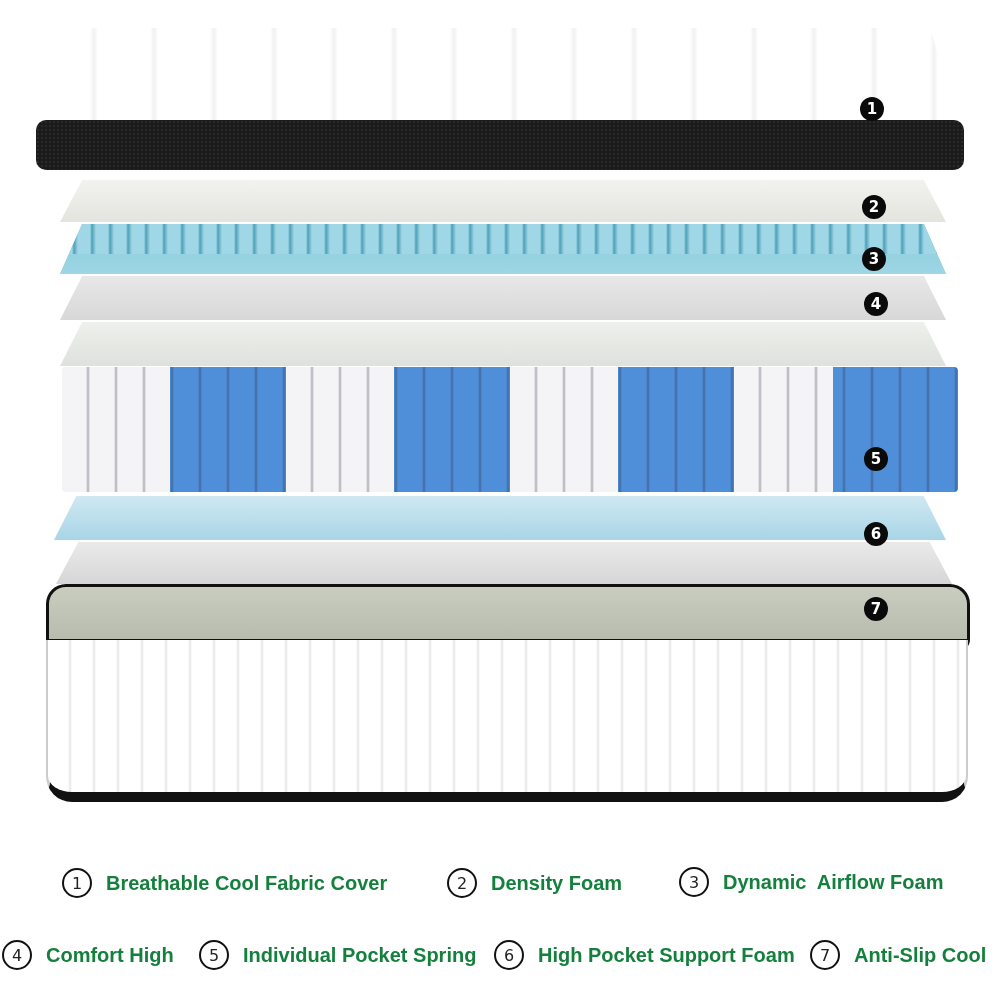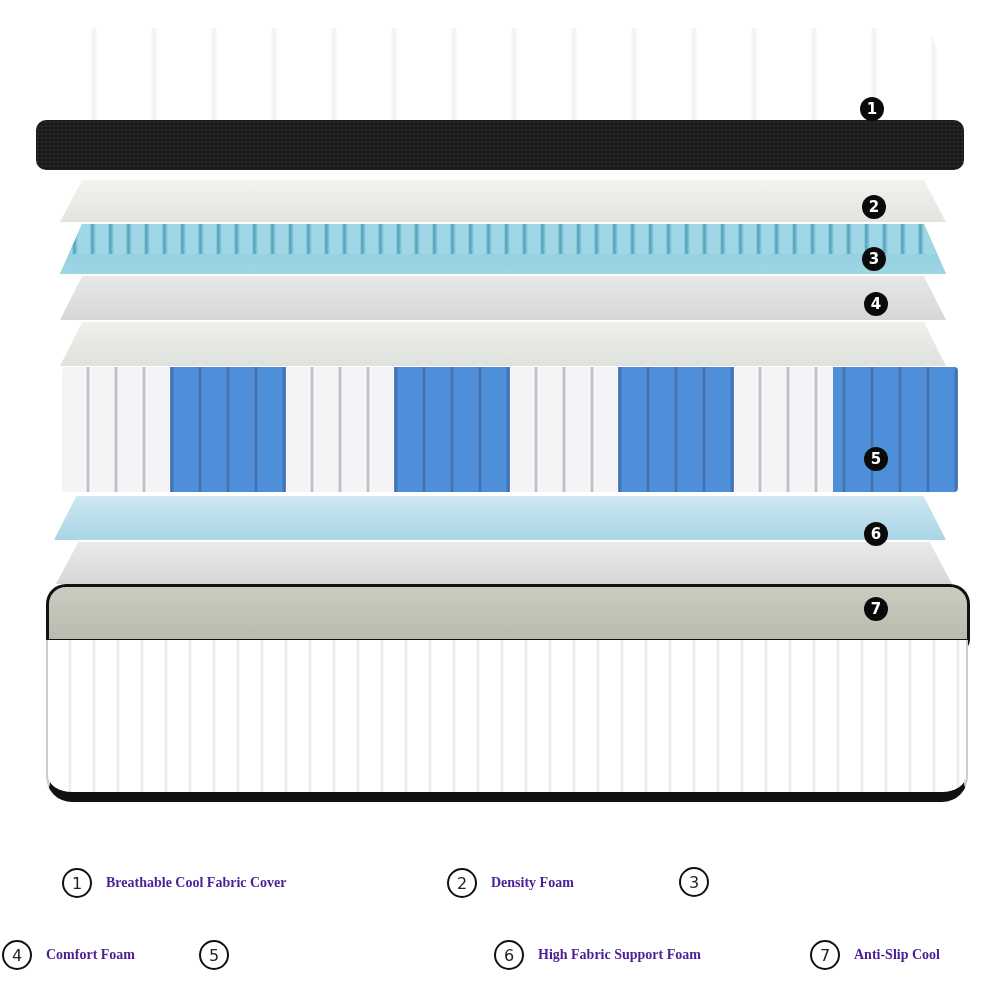--- a/index.html
+++ b/index.html
@@ -35,7 +35,7 @@
   .legend-item{position:absolute;display:flex;align-items:center;gap:14px;}
   .legend-num{width:30px;height:30px;border:2.5px solid #111;border-radius:50%;box-sizing:border-box;
     display:flex;align-items:center;justify-content:center;font-size:16px;color:#222;}
-  .legend-label{font-size:14px;font-weight:bold;color:#4c1d95;font-family:Liberation Serif, serif;white-space:pre;}
+  .legend-label{font-size:20px;font-weight:bold;color:#15803d;font-family:Liberation Sans, sans-serif;white-space:pre;}
 </style>
 </head>
 <body>

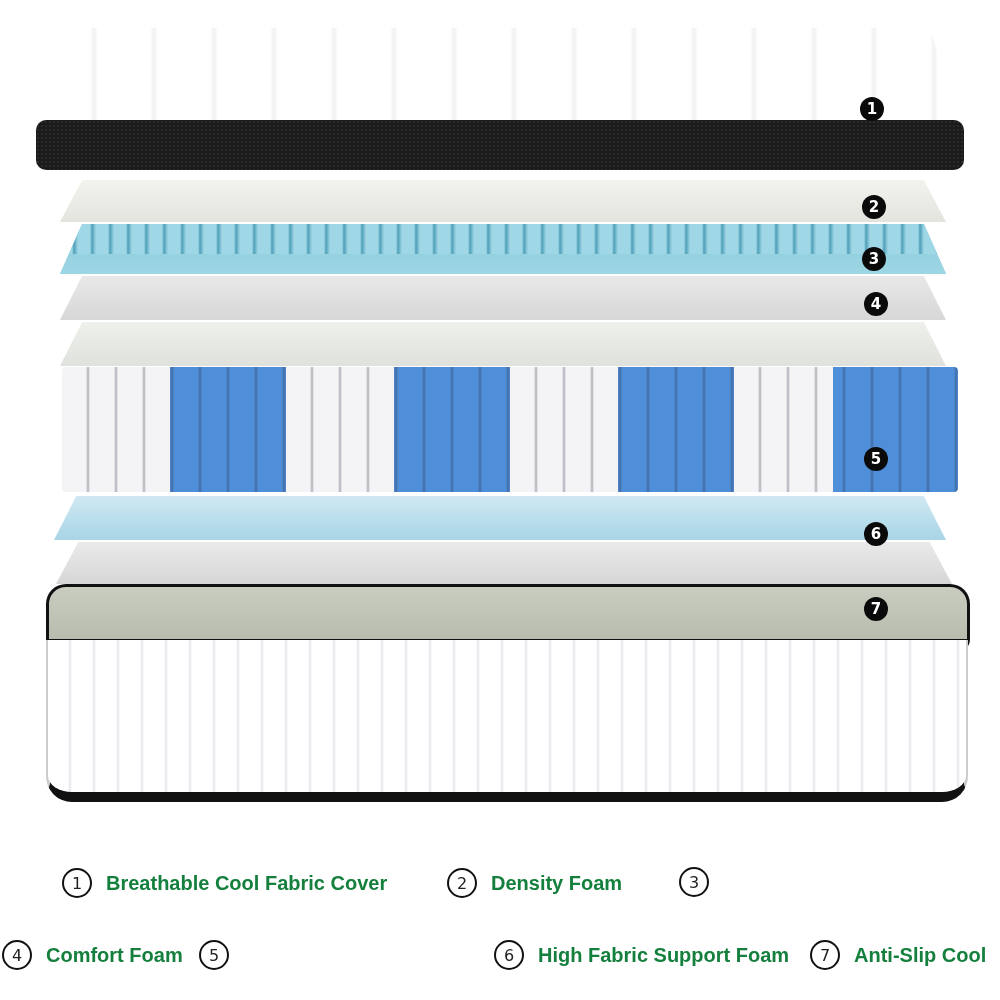--- a/index.html
+++ b/index.html
@@ -71,6 +71,7 @@
   </div>
   <div class="legend-item" style="left:679px;top:867px;">
     <div class="legend-num">3</div>
+    <span class="legend-label">Dynamic  Airflow Foam</span>
   </div>
   <div class="legend-item" style="left:2px;top:940px;">
     <div class="legend-num">4</div>

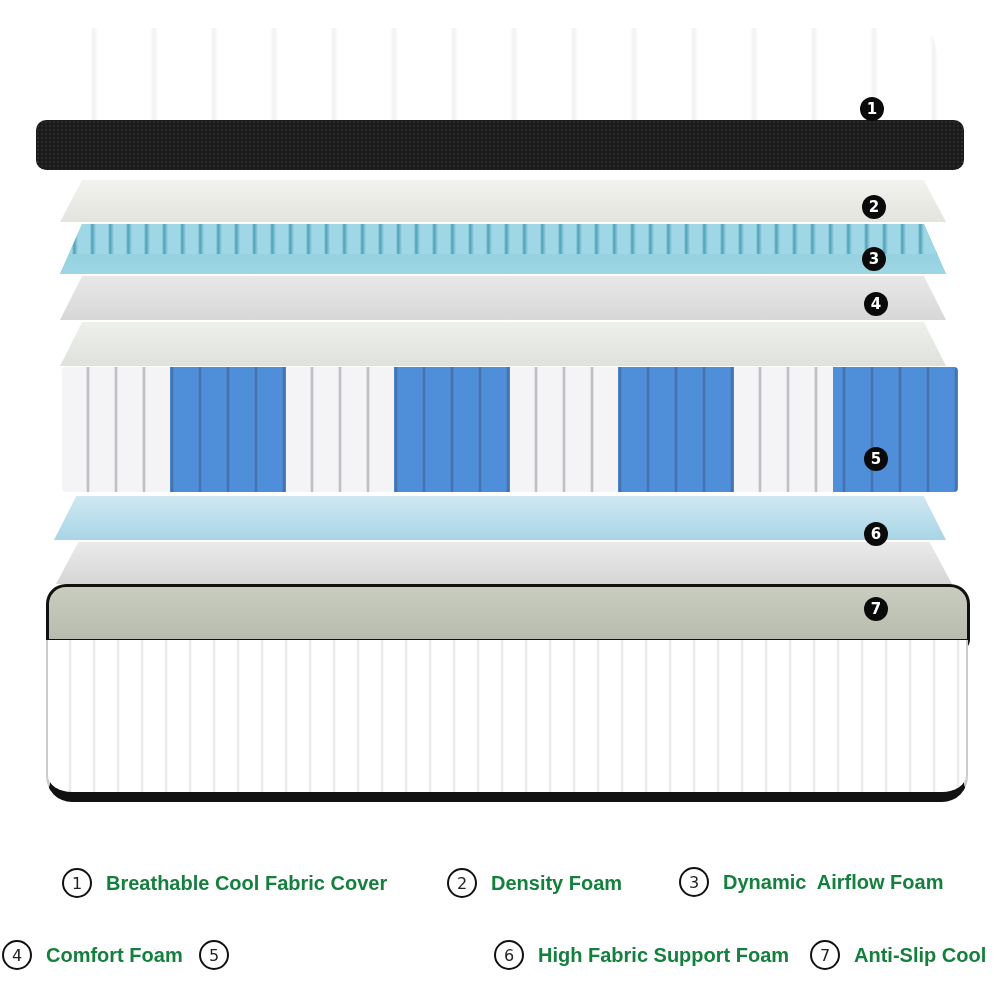--- a/index.html
+++ b/index.html
@@ -75,7 +75,7 @@
   </div>
   <div class="legend-item" style="left:2px;top:940px;">
     <div class="legend-num">4</div>
-    <span class="legend-label">Comfort Foam</span>
+    <span class="legend-label">Comfort High</span>
   </div>
   <div class="legend-item" style="left:199px;top:940px;">
     <div class="legend-num">5</div>

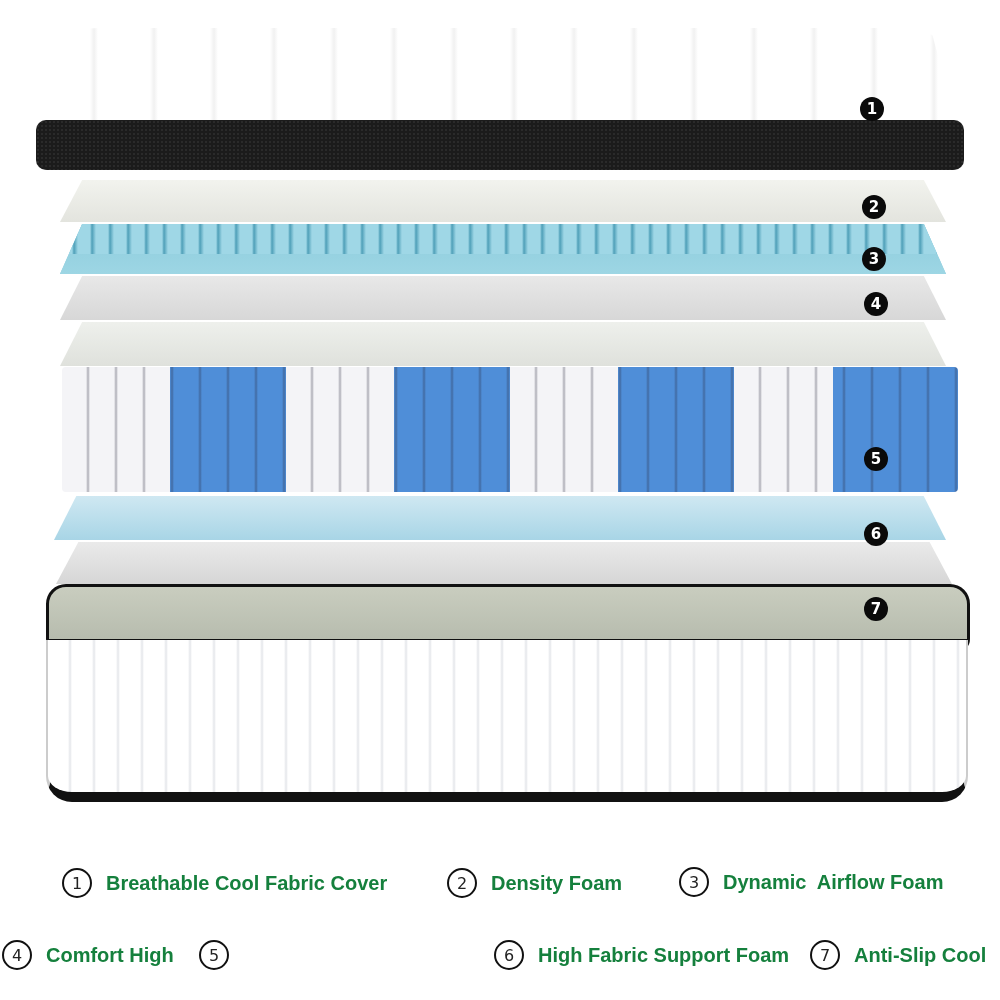--- a/index.html
+++ b/index.html
@@ -79,6 +79,7 @@
   </div>
   <div class="legend-item" style="left:199px;top:940px;">
     <div class="legend-num">5</div>
+    <span class="legend-label">Individual Pocket Spring</span>
   </div>
   <div class="legend-item" style="left:494px;top:940px;">
     <div class="legend-num">6</div>

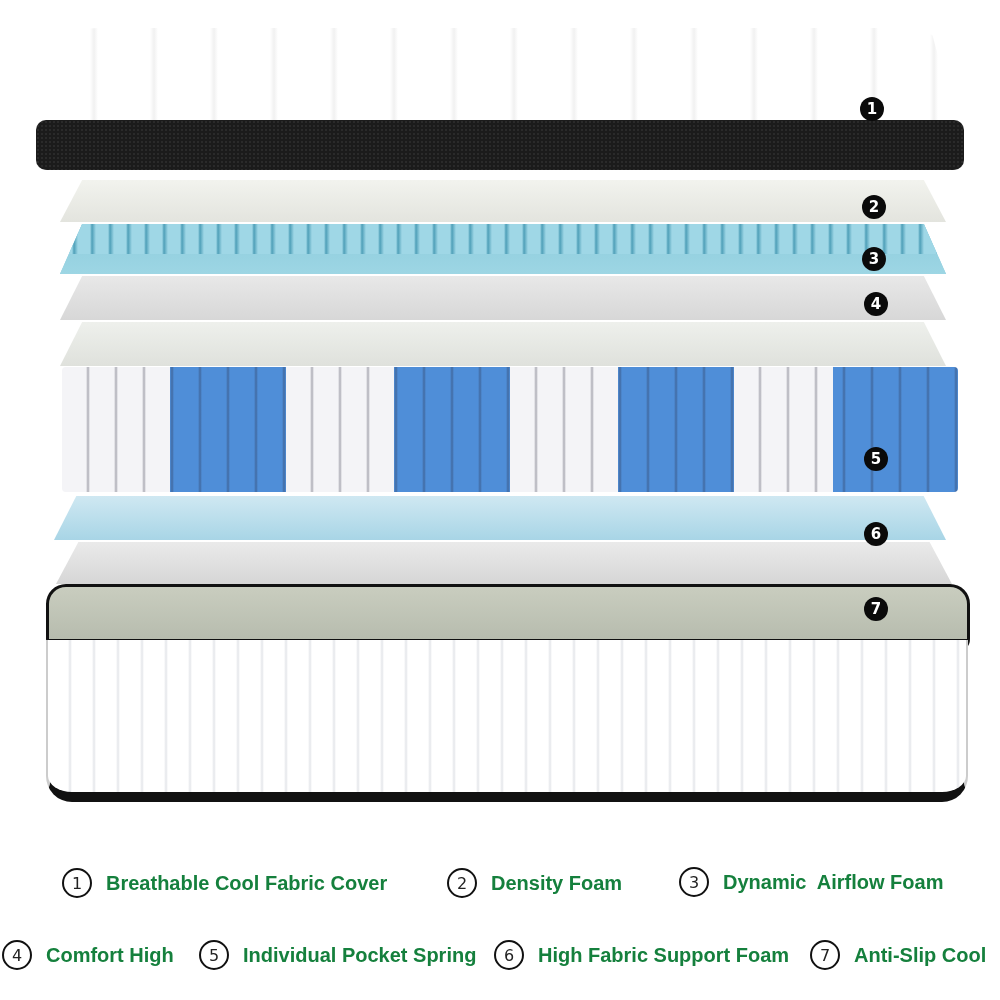--- a/index.html
+++ b/index.html
@@ -83,7 +83,7 @@
   </div>
   <div class="legend-item" style="left:494px;top:940px;">
     <div class="legend-num">6</div>
-    <span class="legend-label">High Fabric Support Foam</span>
+    <span class="legend-label">High Pocket Support Foam</span>
   </div>
   <div class="legend-item" style="left:810px;top:940px;">
     <div class="legend-num">7</div>

